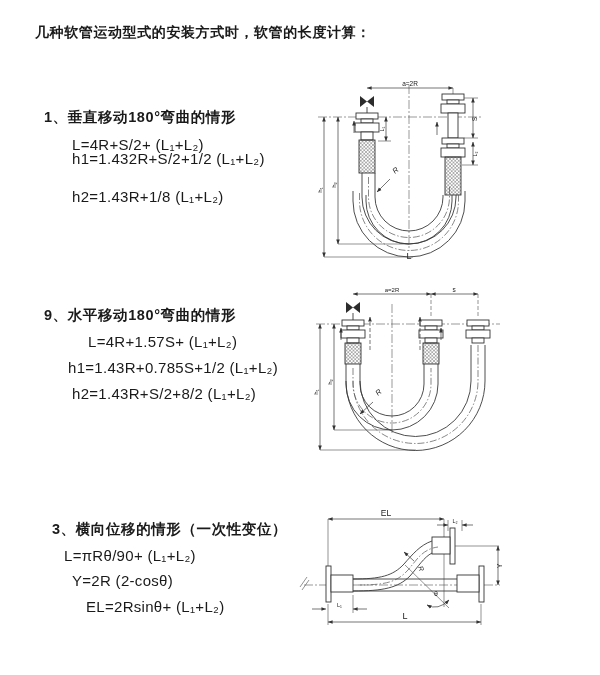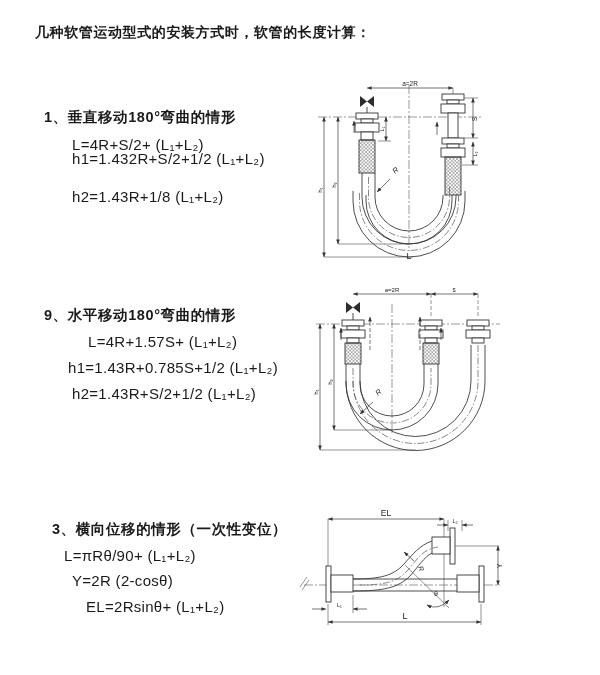--- a/index.html
+++ b/index.html
@@ -34,7 +34,7 @@
 <div class="abs heading" style="left:44px;top:306px">9、水平移动180°弯曲的情形</div>
 <div class="abs formula" style="left:88px;top:333px">L=4R+1.57S+ (L₁+L₂)</div>
 <div class="abs formula" style="left:68px;top:359px">h1=1.43R+0.785S+1/2 (L₁+L₂)</div>
-<div class="abs formula" style="left:72px;top:385px">h2=1.43R+S/2+1/2 (L₁+L₂)</div>
+<div class="abs formula" style="left:72px;top:385px">h2=1.43R+S/2+8/2 (L₁+L₂)</div>
 
 <div class="abs heading" style="left:52px;top:520px">3、横向位移的情形（一次性变位）</div>
 <div class="abs formula" style="left:64px;top:547px">L=πRθ/90+ (L₁+L₂)</div>

